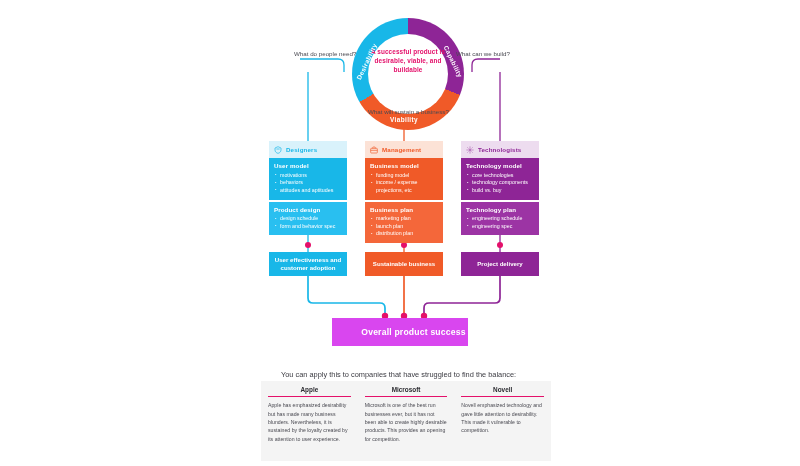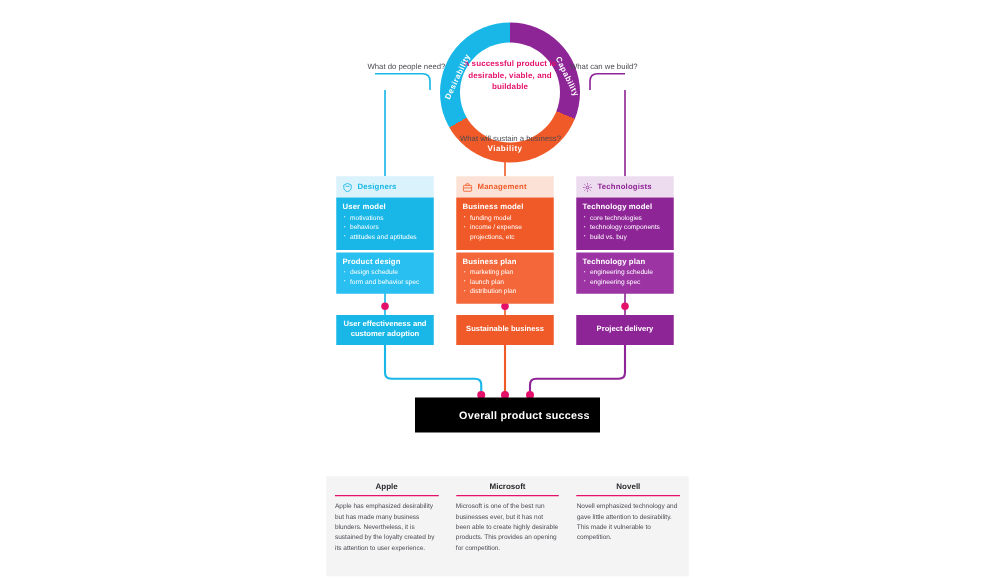--- a/index.html
+++ b/index.html
@@ -74,8 +74,8 @@
   .out-purple { left:461px; top:252px; background:#8e2596; }
 
   
-  .banner { position:absolute; left:332px; top:318px; width:148px; height:28px;
-    background:#000000; display:flex; align-items:center; justify-content:center;
+  .banner { position:absolute; left:332px; top:318px; width:136px; height:28px;
+    background:#d946ef; display:flex; align-items:center; justify-content:center;
     font-size:8.6px; font-weight:bold; color:#fff; letter-spacing:.2px;padding-left:27px; }
 
   

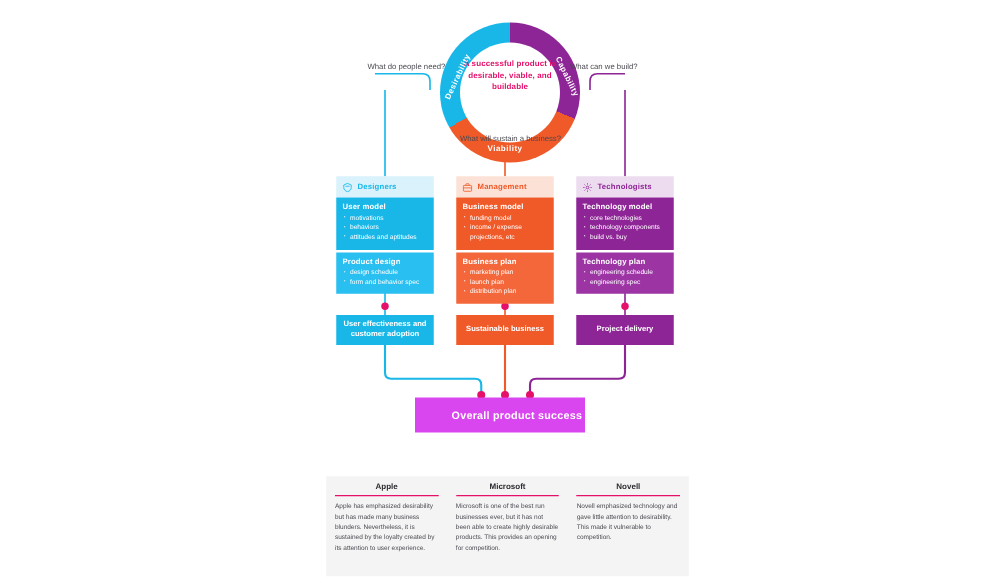--- a/index.html
+++ b/index.html
@@ -220,6 +220,7 @@
 
   <div class="banner">Overall product success</div>
 
+  <div class="apply-line">You can apply this to companies that have struggled to find the balance:</div>
   <div class="table">
     <div class="tcol">
       <h5>Apple</h5>

